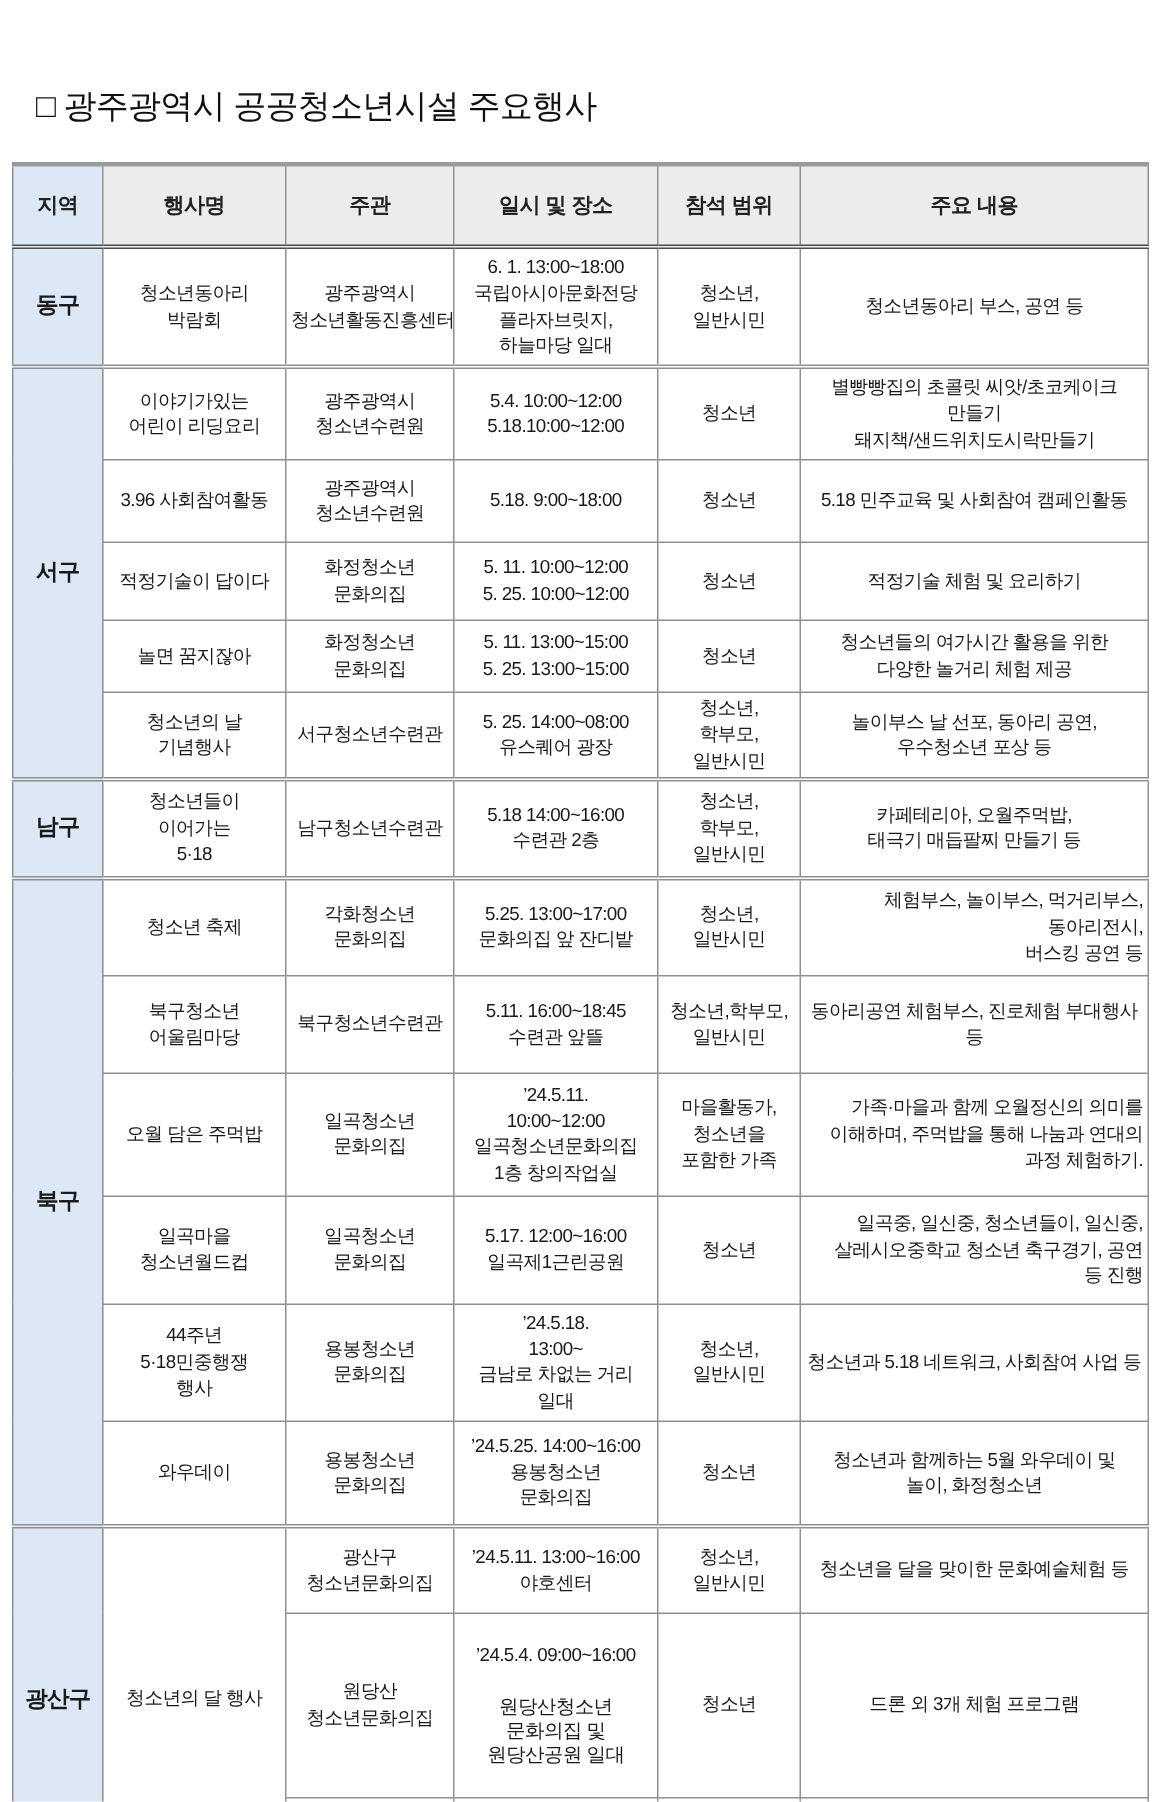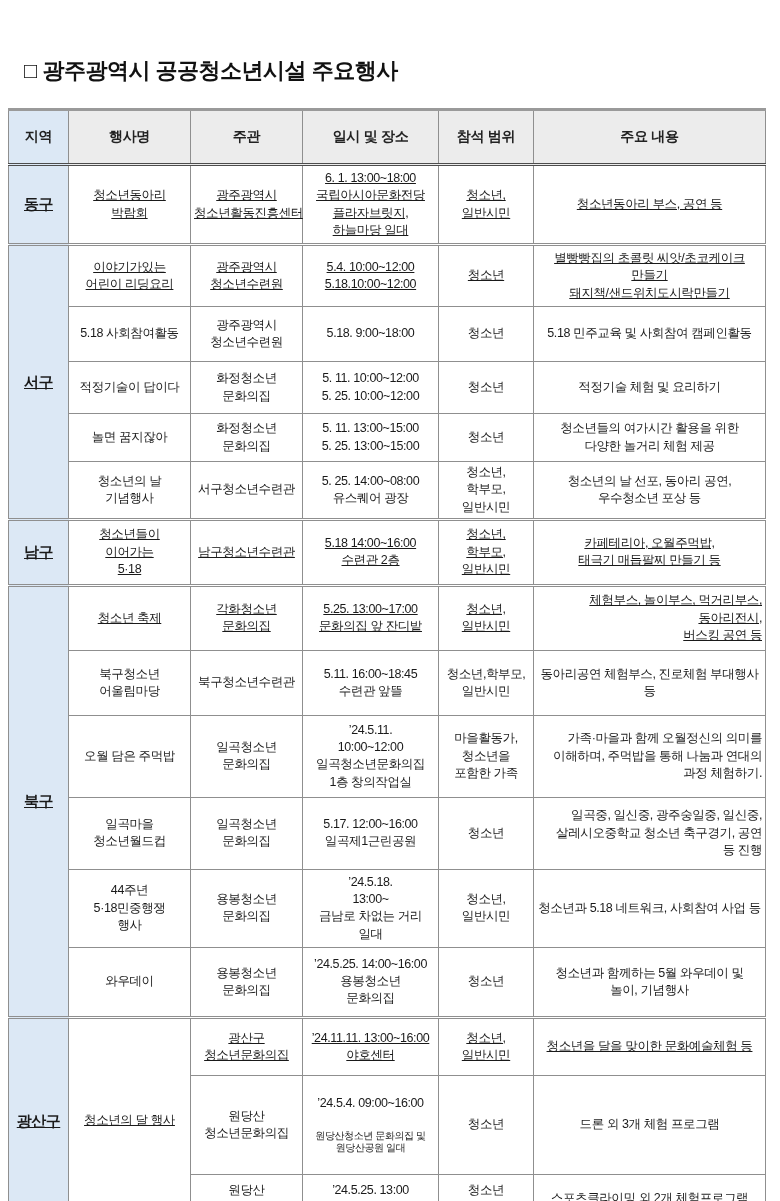--- a/index.html
+++ b/index.html
@@ -10,7 +10,7 @@
   }
   .page{padding:56px 8px 0 8px;}
   .title{
-    font-size:22px;font-weight:bold;color:#111;
+    font-size:22px;font-weight:normal;color:#111;
     padding-left:16px;margin:0 0 22px 0;letter-spacing:-0.5px;
     white-space:pre-line;
   }

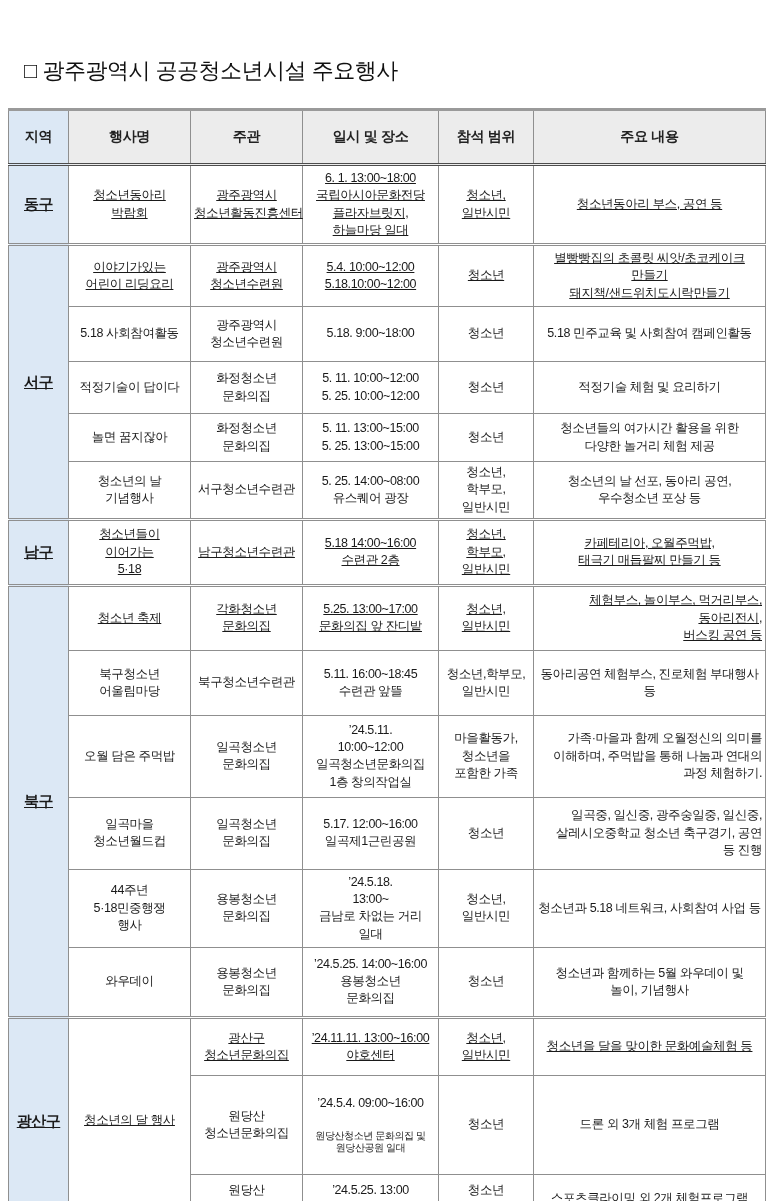--- a/index.html
+++ b/index.html
@@ -33,7 +33,7 @@
   td.region-cell{
     background:#dce8f5;font-weight:bold;font-size:15px;letter-spacing:-0.5px;
   }
-  tr.group-start td{border-top:3px double #8f8f8f;text-decoration:underline;}
+  tr.group-start td{border-top:3px double #8f8f8f;}
   td.left{text-align:right;padding-left:8px;}
   .small-loc{font-size:10px;line-height:1.25;letter-spacing:-0.4px;}
 </style>

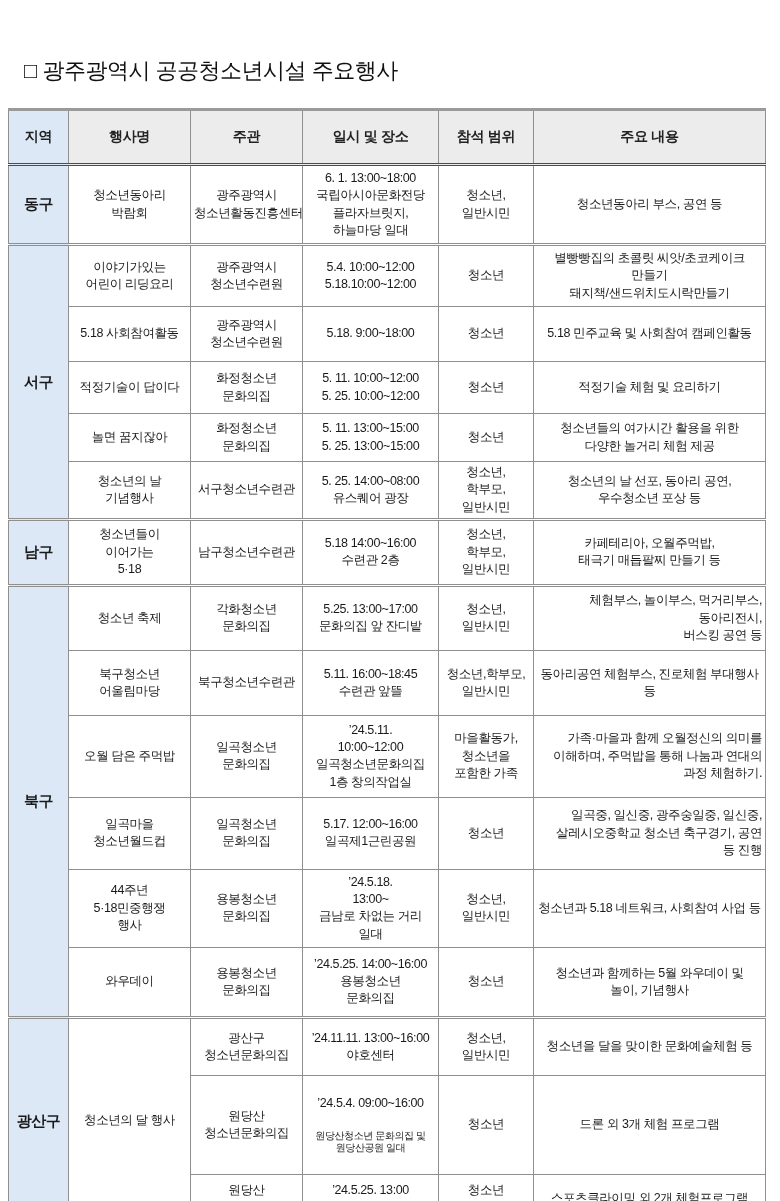--- a/index.html
+++ b/index.html
@@ -93,7 +93,7 @@
 돼지책/샌드위치도시락만들기</td>
       </tr>
       <tr style="height:55px">
-        <td>5.18 사회참여활동</td>
+        <td>3.96 사회참여활동</td>
         <td>광주광역시
 청소년수련원</td>
         <td>5.18.  9:00~18:00</td>

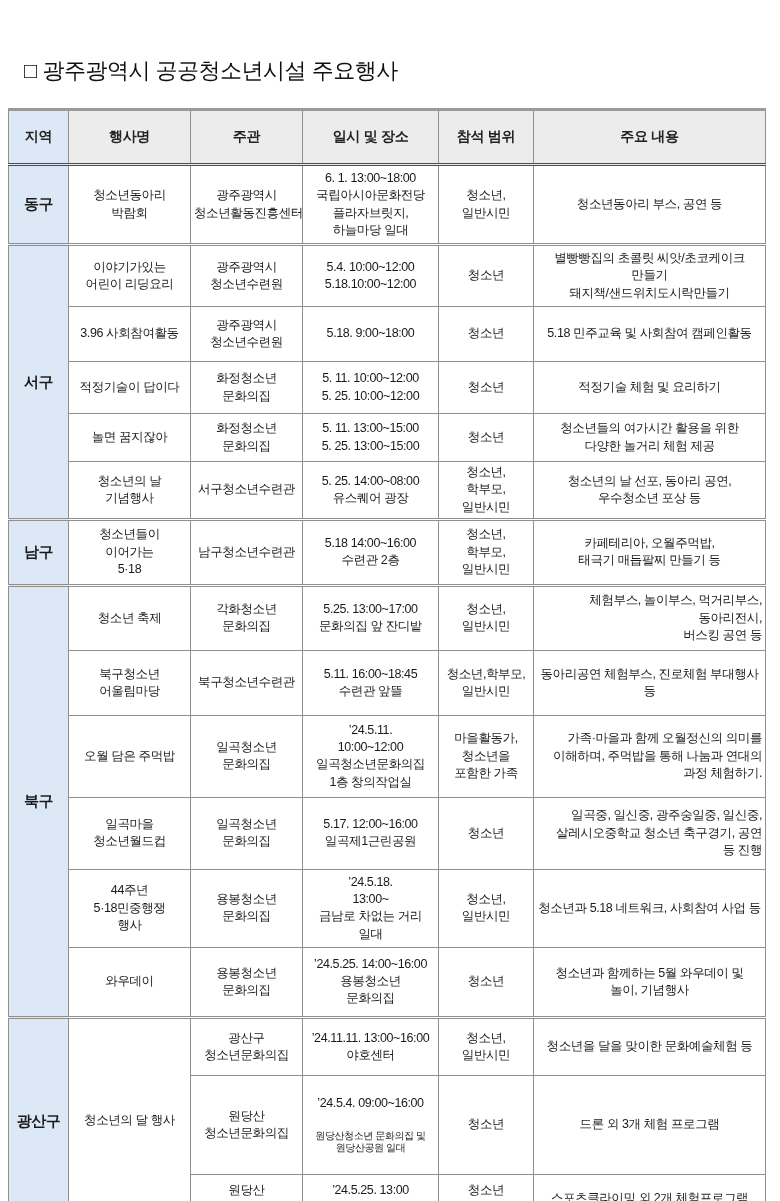--- a/index.html
+++ b/index.html
@@ -128,7 +128,7 @@
         <td>청소년,
 학부모,
 일반시민</td>
-        <td>청소년의 날 선포, 동아리 공연,
+        <td>놀이부스 날 선포, 동아리 공연,
 우수청소년 포상 등</td>
       </tr>
 

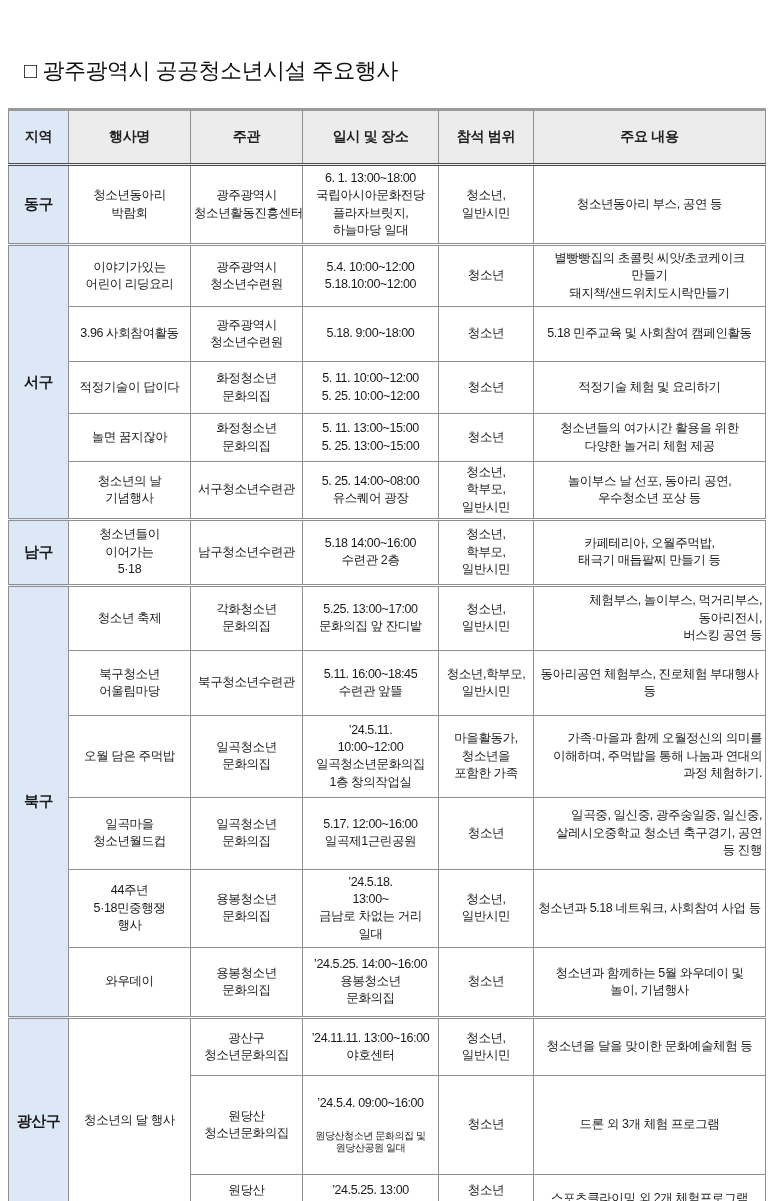--- a/index.html
+++ b/index.html
@@ -192,7 +192,7 @@
         <td>5.17. 12:00~16:00
 일곡제1근린공원</td>
         <td>청소년</td>
-        <td class="left">일곡중, 일신중, 광주숭일중,  일신중,
+        <td class="left">일곡중, 일신중, 청소년들이,  일신중,
 살레시오중학교 청소년 축구경기,  공연
 등 진행</td>
       </tr>

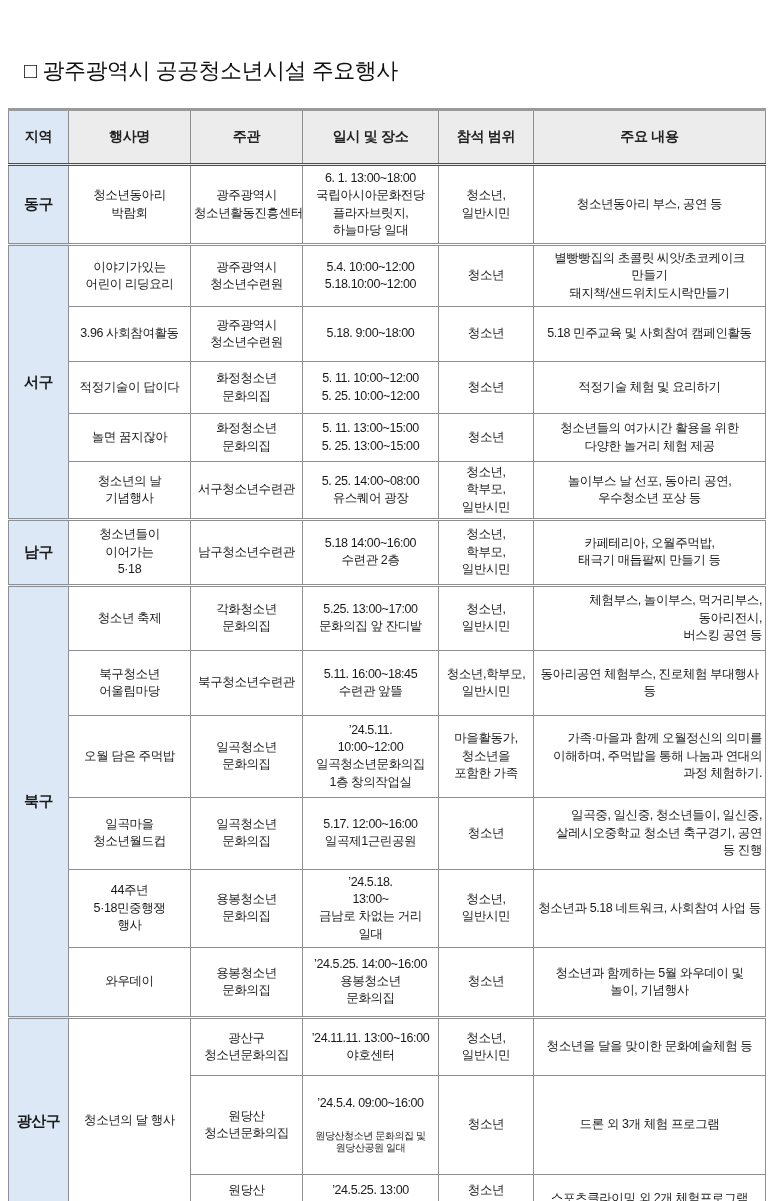--- a/index.html
+++ b/index.html
@@ -219,7 +219,7 @@
 문화의집</td>
         <td>청소년</td>
         <td>청소년과 함께하는 5월 와우데이 및
-놀이,  기념행사</td>
+놀이,  화정청소년</td>
       </tr>
 
       <tr class="group-start" style="height:58px">

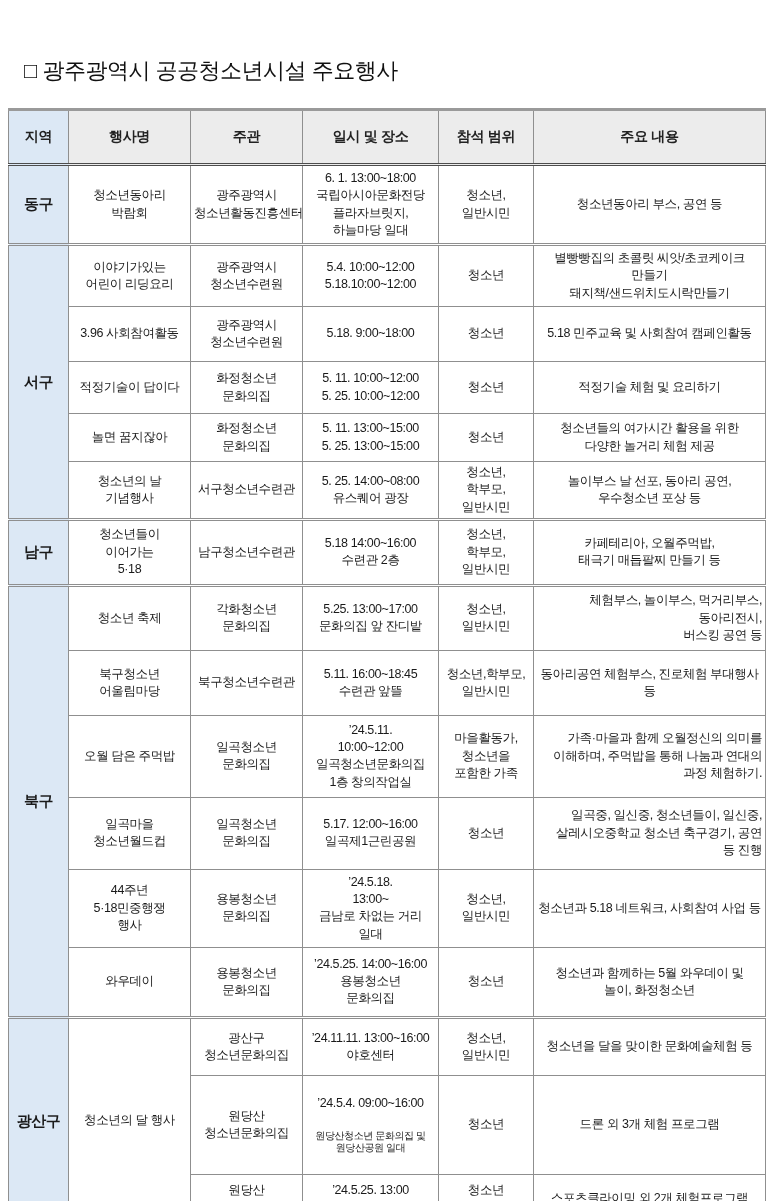--- a/index.html
+++ b/index.html
@@ -227,7 +227,7 @@
         <td rowspan="3">청소년의 달 행사</td>
         <td>광산구
 청소년문화의집</td>
-        <td>’24.11.11. 13:00~16:00
+        <td>’24.5.11. 13:00~16:00
 야호센터</td>
         <td>청소년,
 일반시민</td>

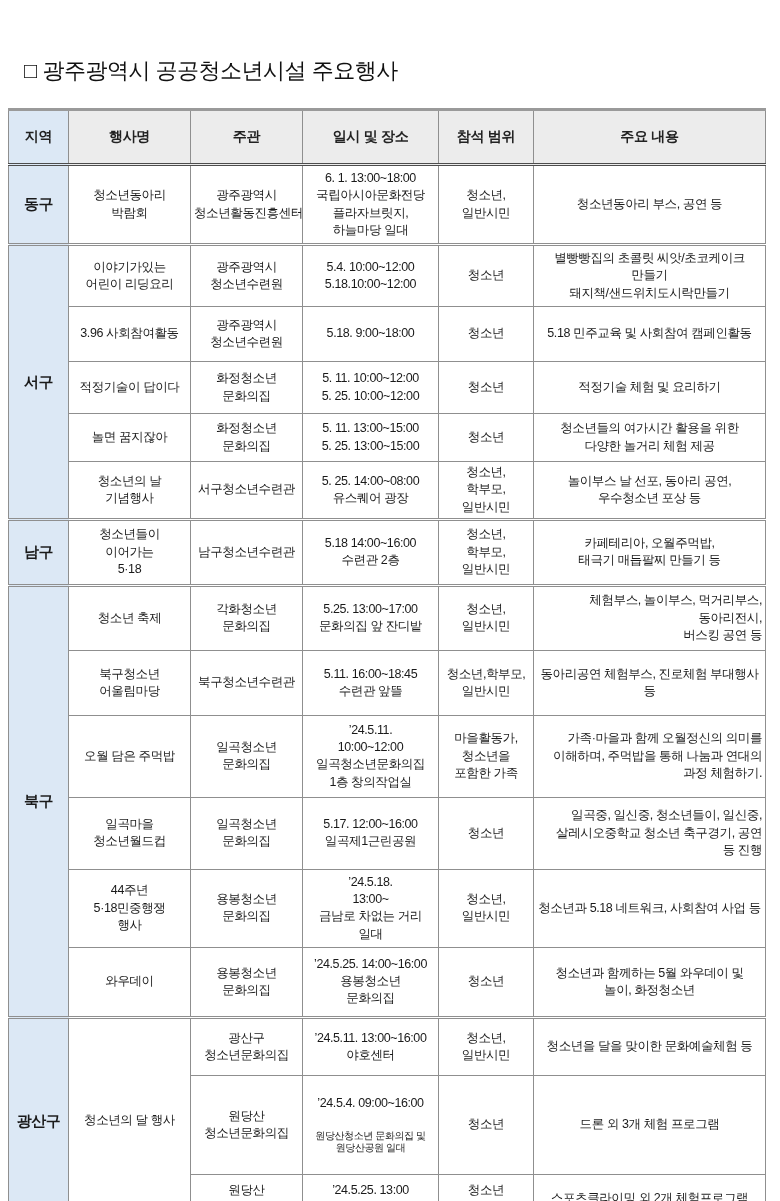--- a/index.html
+++ b/index.html
@@ -35,7 +35,7 @@
   }
   tr.group-start td{border-top:3px double #8f8f8f;}
   td.left{text-align:right;padding-left:8px;}
-  .small-loc{font-size:10px;line-height:1.25;letter-spacing:-0.4px;}
+  .small-loc{font-size:13px;line-height:1.25;letter-spacing:-0.4px;}
 </style>
 </head>
 <body>

